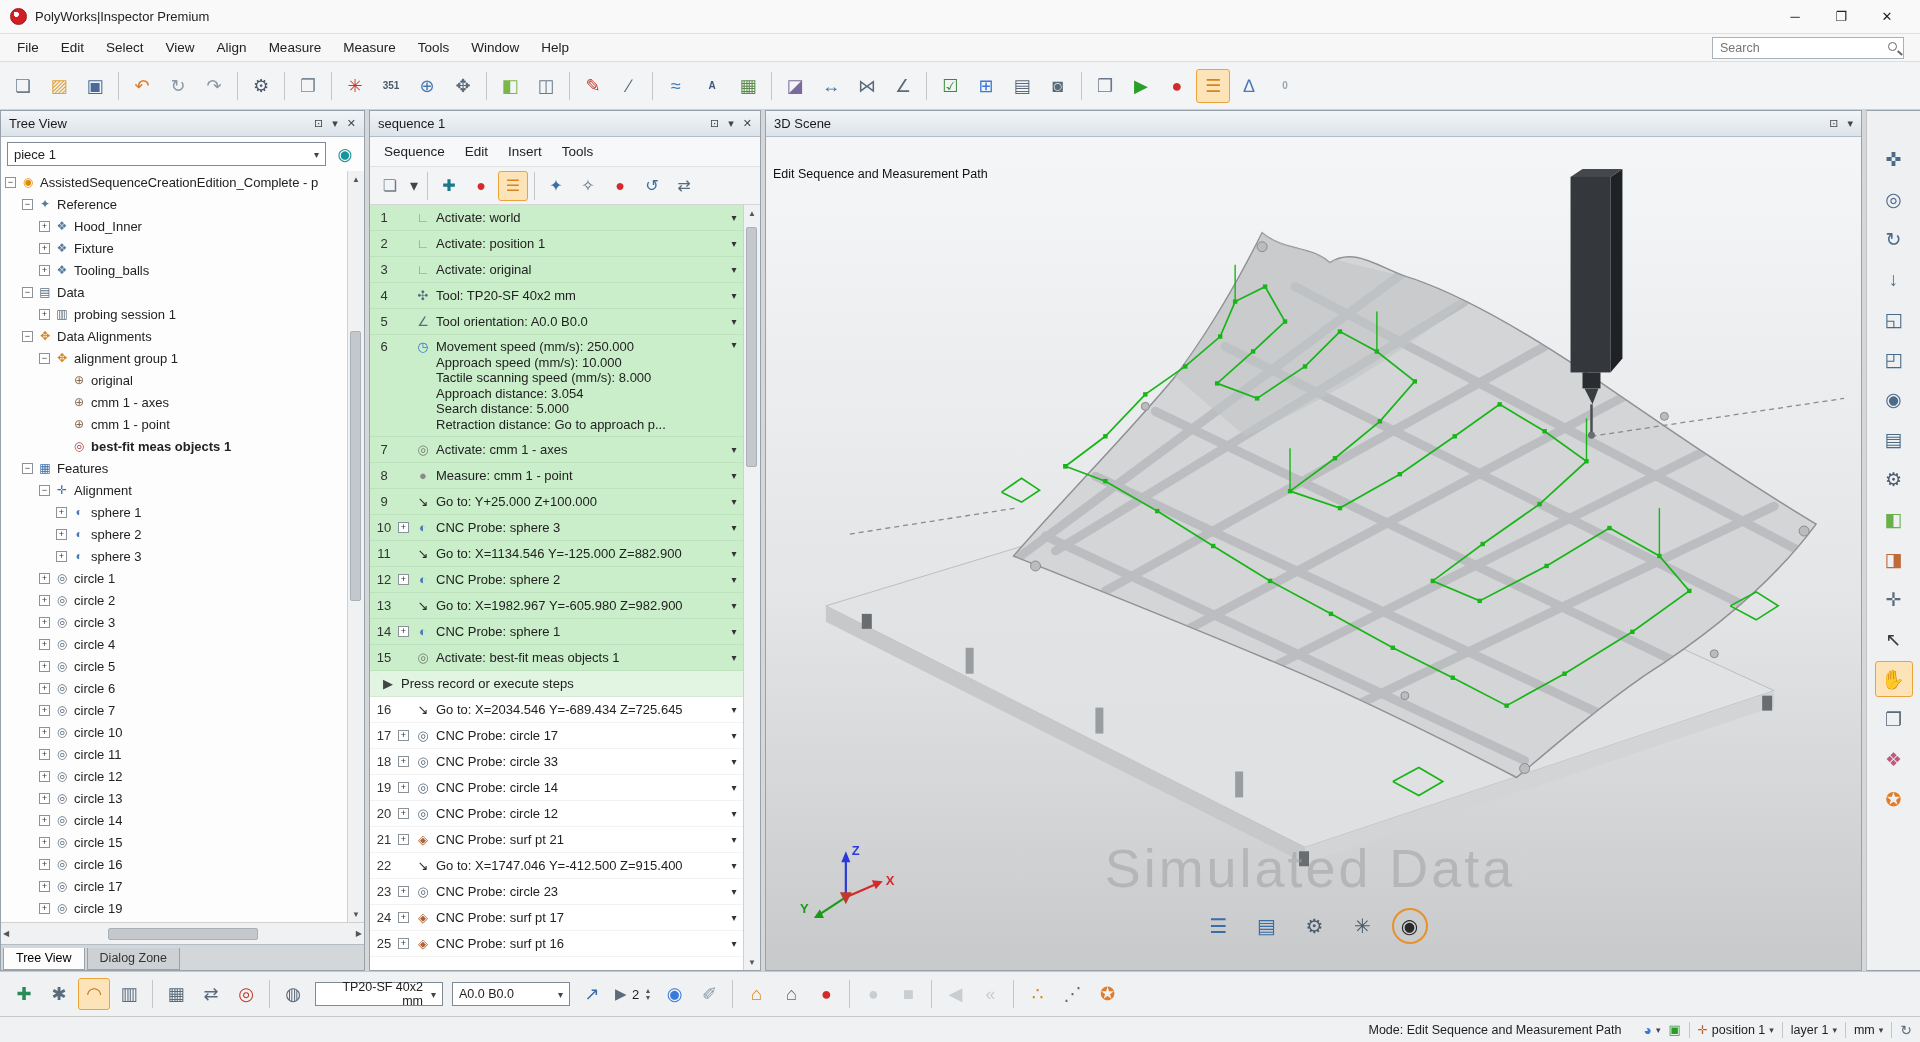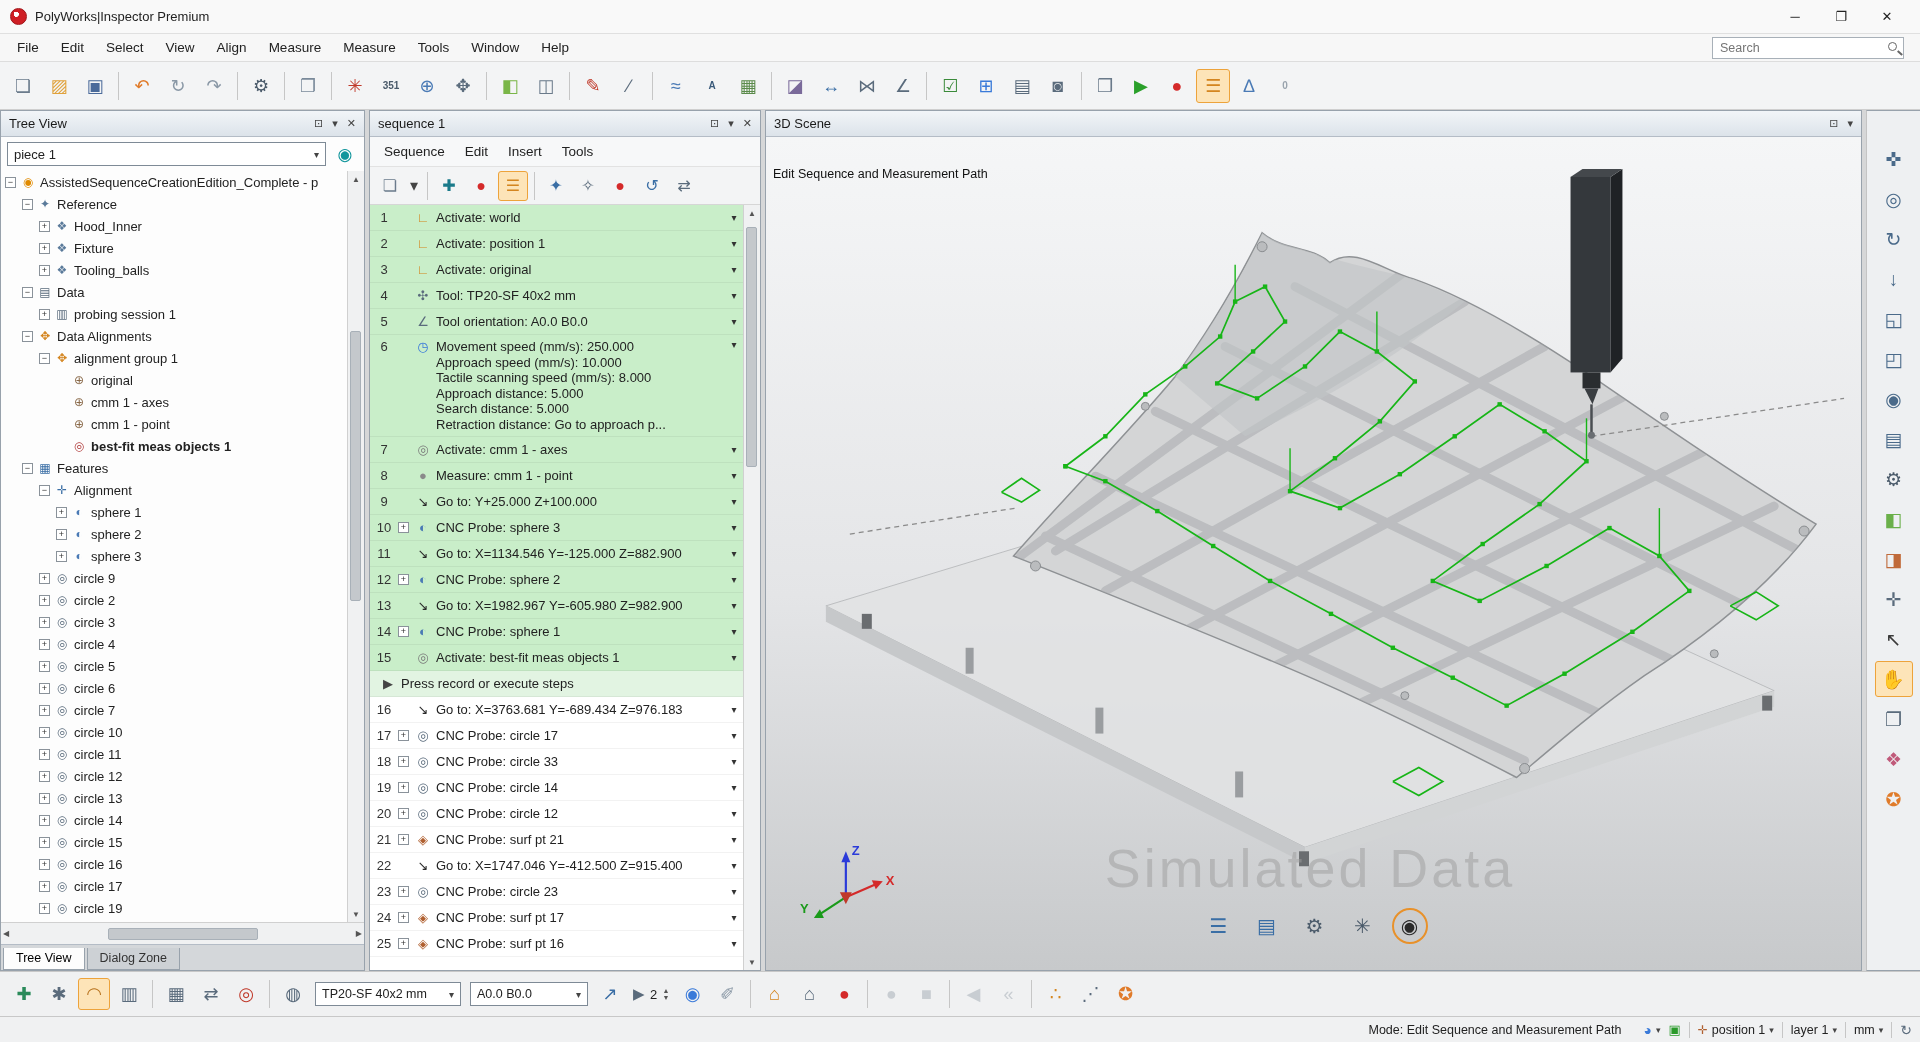--- a/index.html
+++ b/index.html
@@ -558,7 +558,7 @@
             <div>Movement speed (mm/s): 250.000</div>
             <div>Approach speed (mm/s): 10.000</div>
             <div>Tactile scanning speed (mm/s): 8.000</div>
-            <div>Approach distance: 5.000</div>
+            <div>Approach distance: 3.054</div>
             <div>Search distance: 5.000</div>
             <div>Retraction distance: Go to approach p...</div>
           </span>

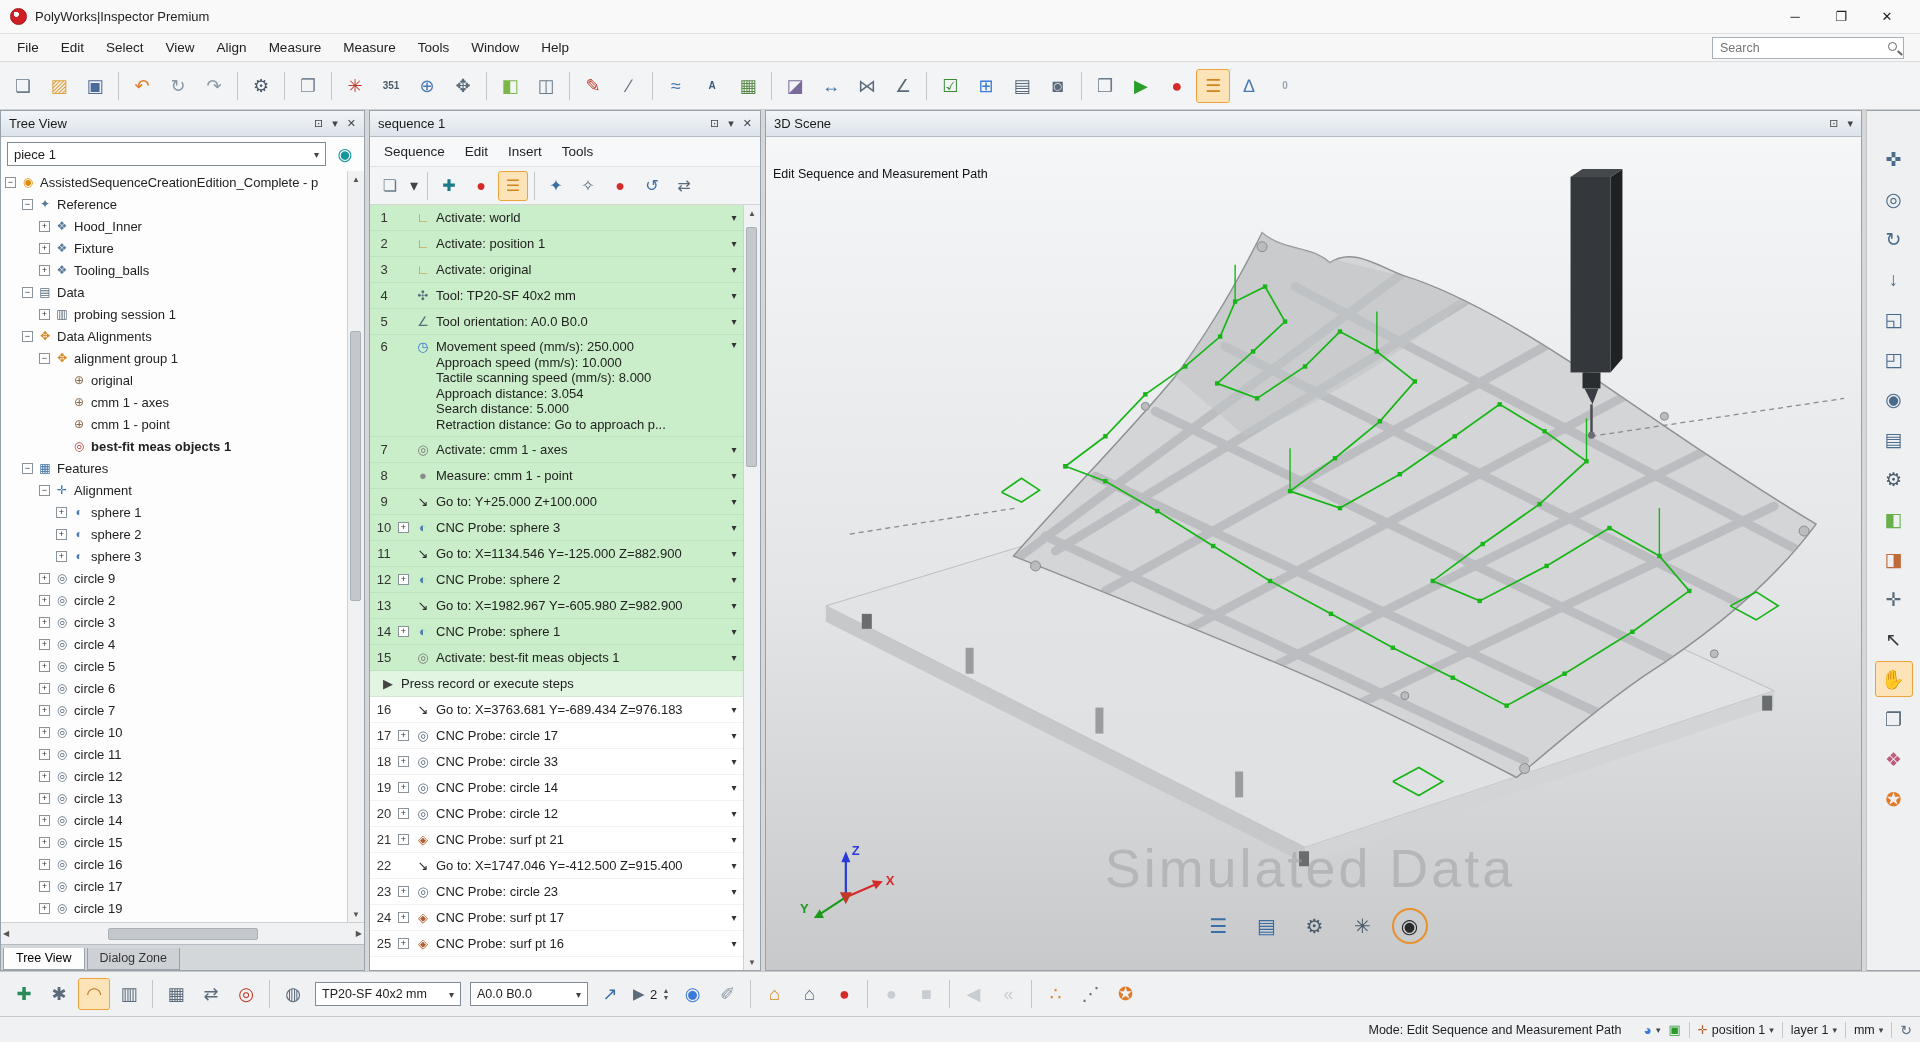--- a/index.html
+++ b/index.html
@@ -371,7 +371,7 @@
         <div class="tree-row" style="padding-left: 38px;">
           <span class="expander">+</span>
           <span class="tree-ico" style="color: rgb(90, 107, 124);">◎</span>
-          <span class="tree-label">circle 9</span>
+          <span class="tree-label">circle 1</span>
         </div>
         <div class="tree-row" style="padding-left: 38px;">
           <span class="expander">+</span>

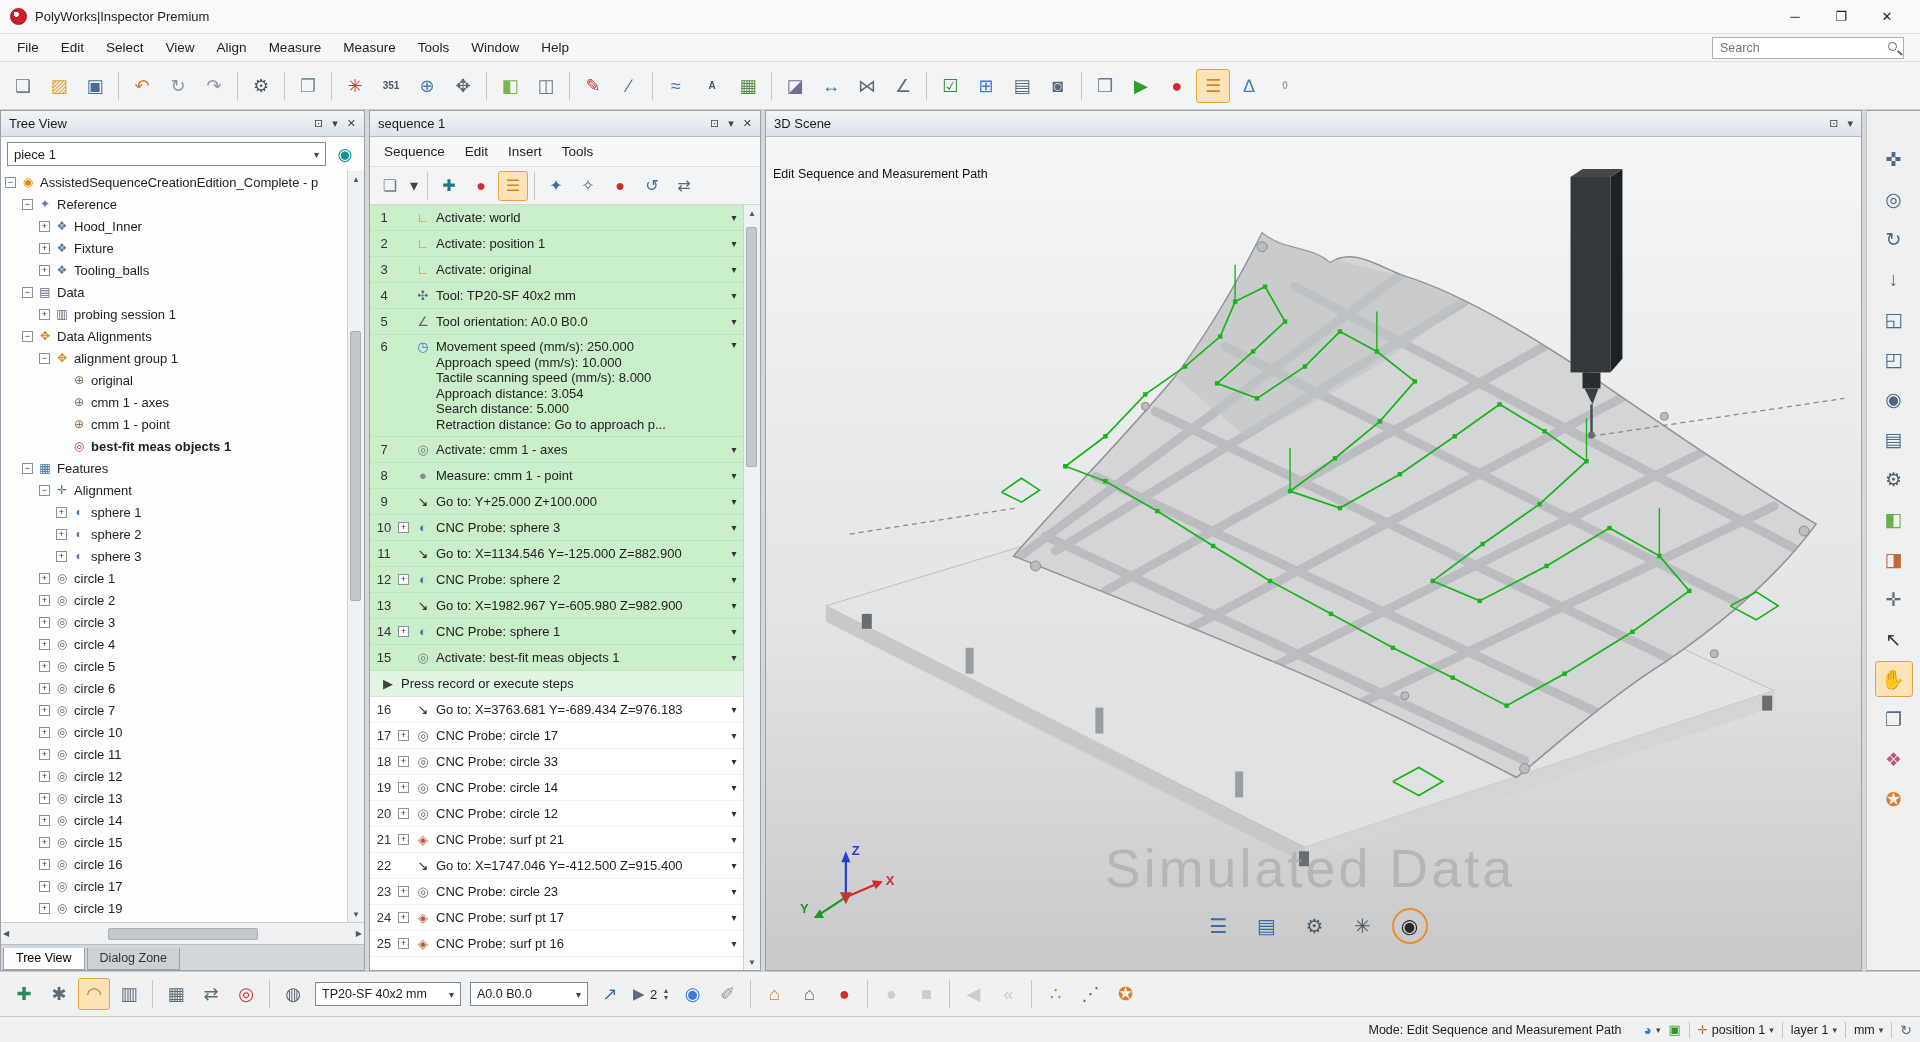--- a/index.html
+++ b/index.html
@@ -635,7 +635,7 @@
           <span class="seq-num">16</span>
           <span class="seq-exp none"></span>
           <span class="seq-ico" style="color: rgb(42, 42, 42);">↘</span>
-          <span class="seq-label">Go to: X=3763.681 Y=-689.434 Z=976.183</span>
+          <span class="seq-label">Go to: X=2034.546 Y=-689.434 Z=725.645</span>
           <span class="seq-chev">▾</span>
         </div>
         <div class="seq-row">

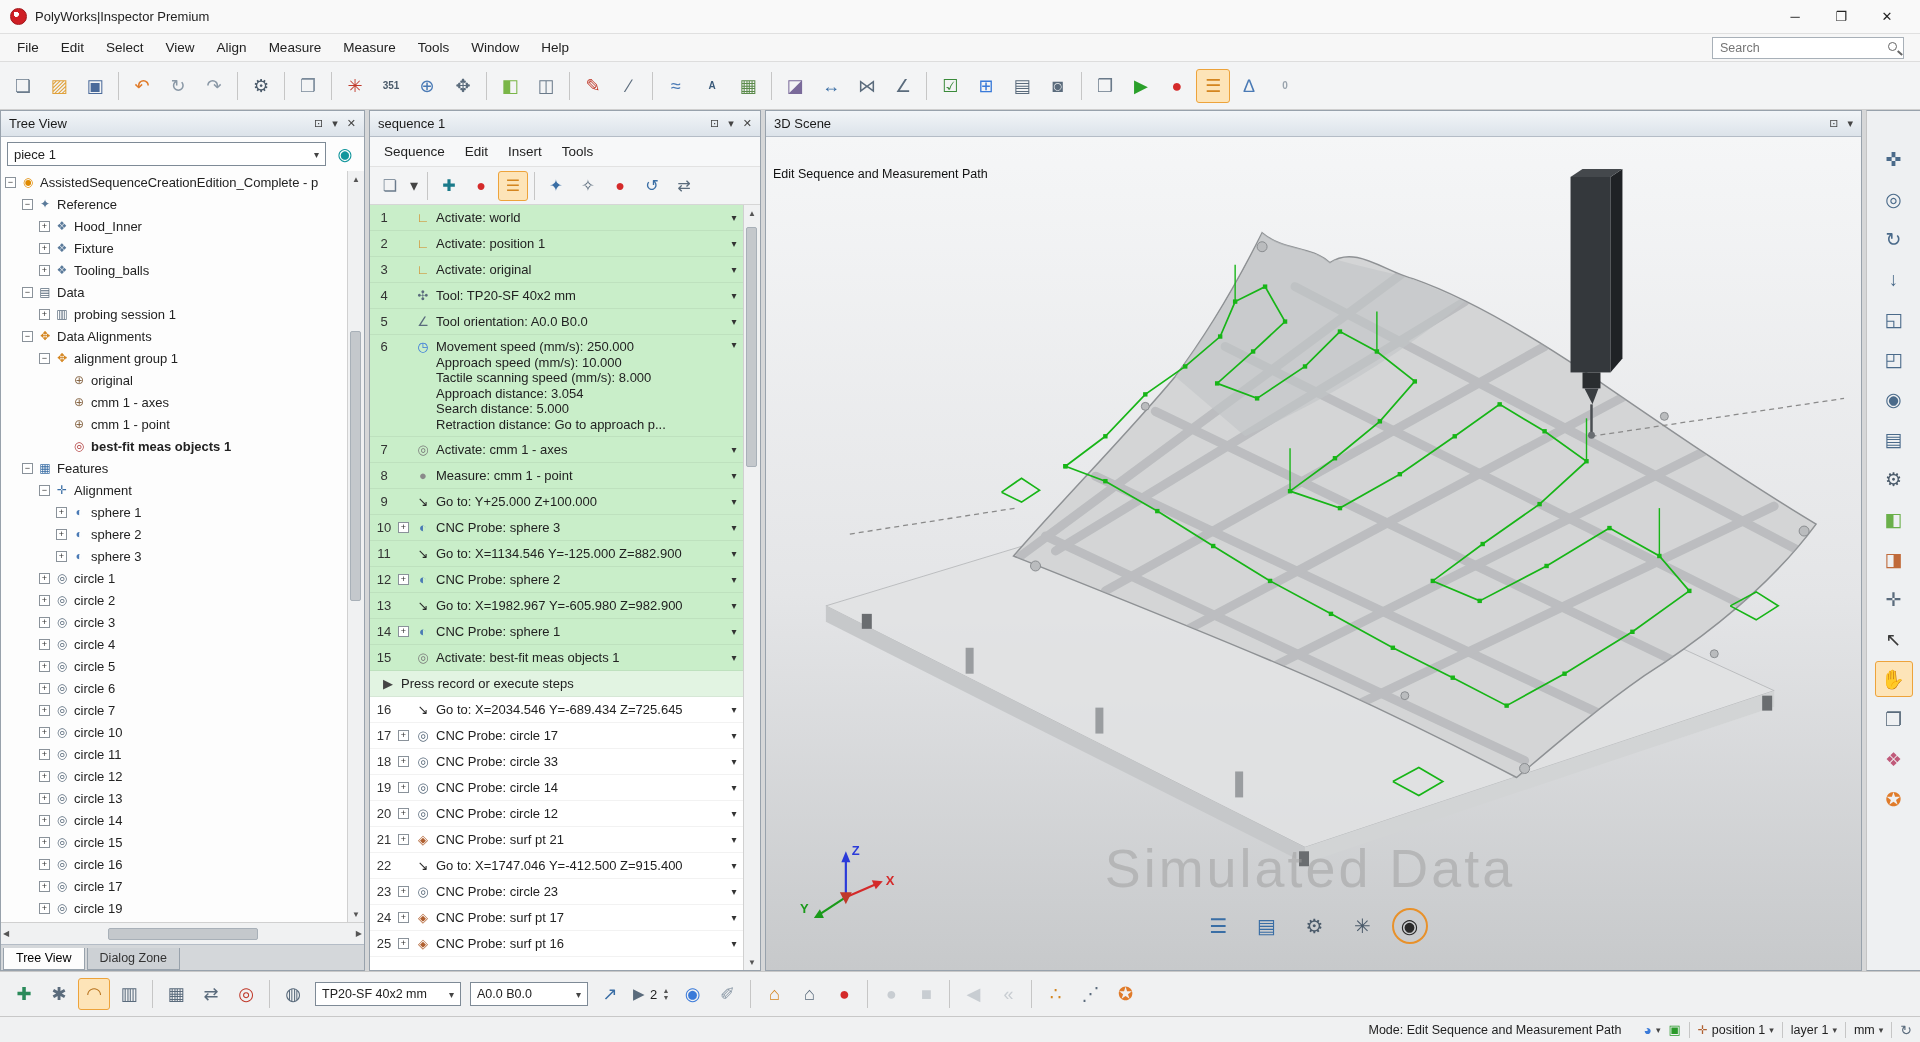--- a/index.html
+++ b/index.html
@@ -955,7 +955,7 @@
     <div class="tb-btn">
       <span class="glyph" style="color: rgb(90, 107, 124);">◍</span>
     </div>
-    <div class="bt-combo" style="width: 146px; text-align: right;">
+    <div class="bt-combo" style="width: 128px; text-align: right;">
       <span>TP20-SF 40x2 mm</span>
       <span class="chev">▾</span>
     </div>

